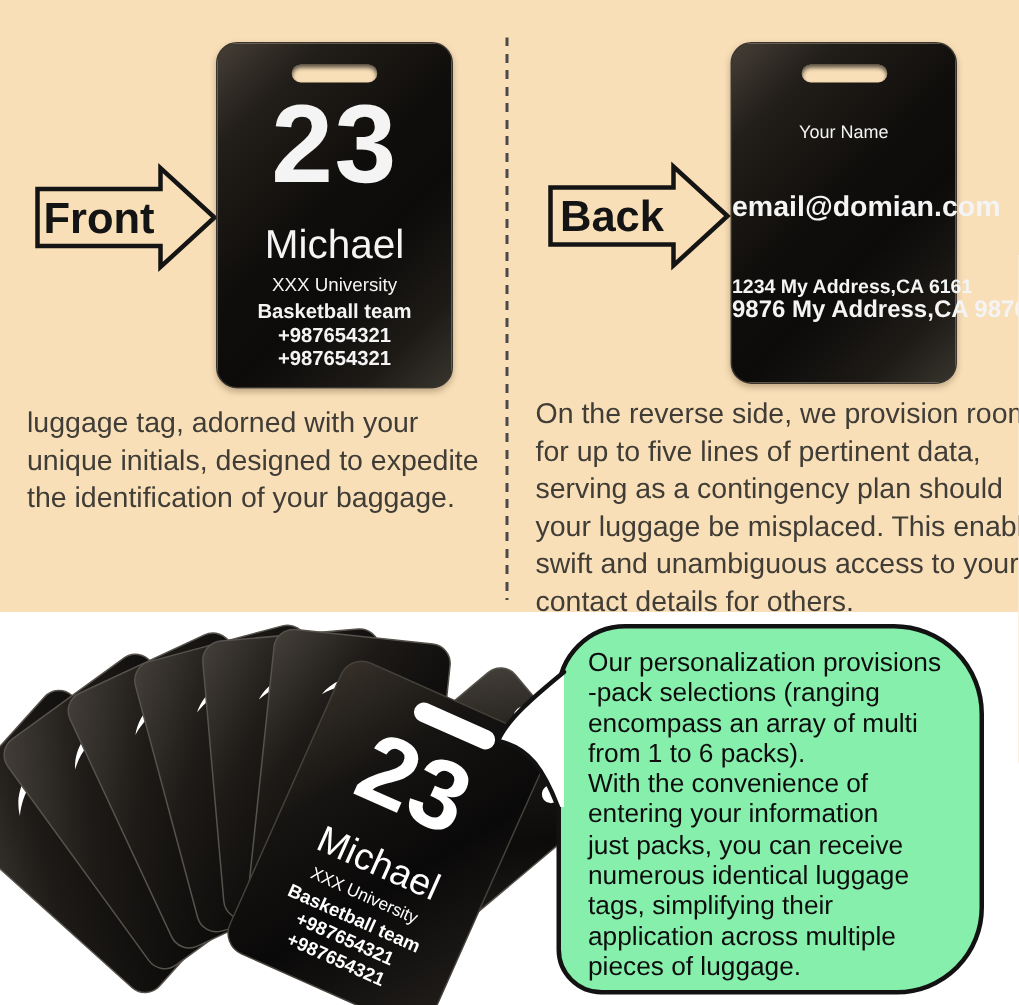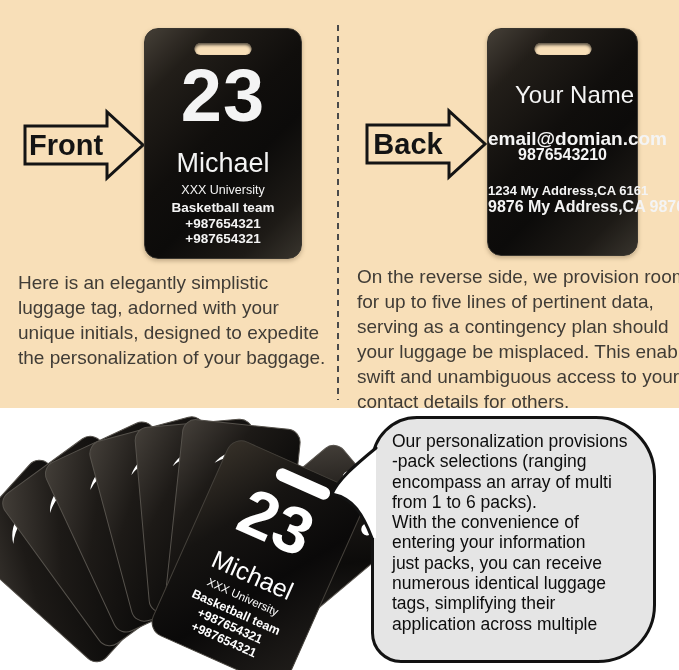--- a/index.html
+++ b/index.html
@@ -29,7 +29,7 @@
   .t-team{top:171px;}
   .t-ph1{top:187px;}
   .t-ph2{top:202px;}
-  .b-name{top:52px;font-size:24px;padding-left:12px;}
+  .b-name{top:52px;font-size:12px;}
   .b-email{top:99px;font-size:19px;font-weight:bold;}
   .b-phone{top:117px;font-size:16px;font-weight:bold;}
   .b-addr1{top:154px;font-size:13px;font-weight:bold;}

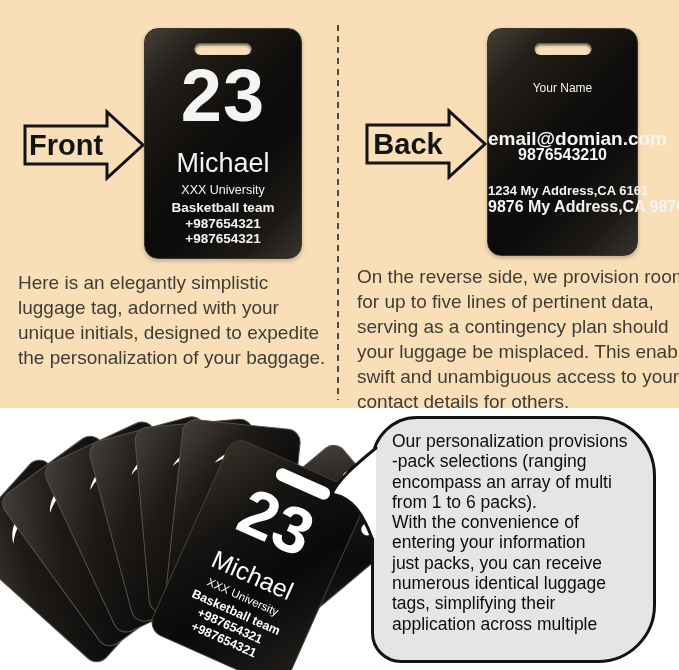--- a/index.html
+++ b/index.html
@@ -88,7 +88,6 @@
       <div class="slot"></div>
       <div class="t b-name">Your Name</div>
       <div class="t b-email">email@domian.com</div>
-      <div class="t b-phone">9876543210</div>
       <div class="t b-addr1">1234 My Address,CA 6161</div>
       <div class="t b-addr2">9876 My Address,CA 9876</div>
     </div>

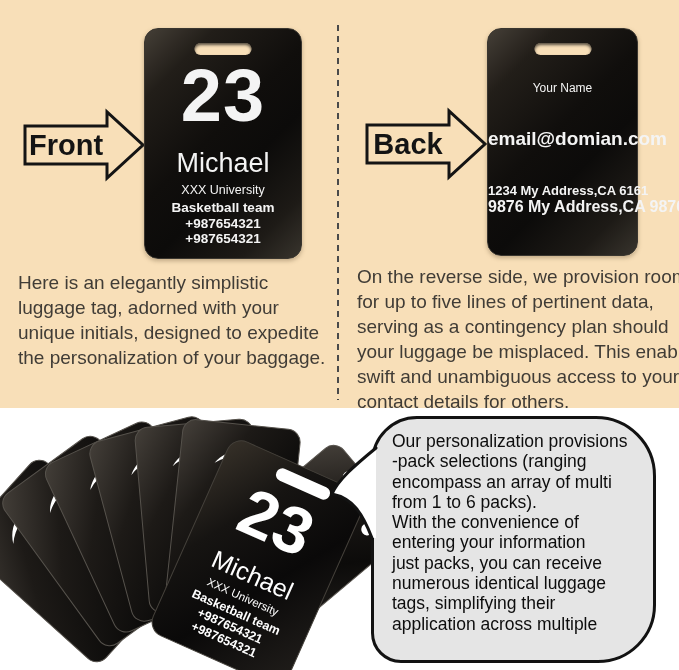--- a/index.html
+++ b/index.html
@@ -93,7 +93,6 @@
     </div>
 
     <div class="caption caption-left">
-      <div>Here is an elegantly simplistic</div>
       <div>luggage tag, adorned with your</div>
       <div>unique initials, designed to expedite</div>
       <div>the personalization of your baggage.</div>

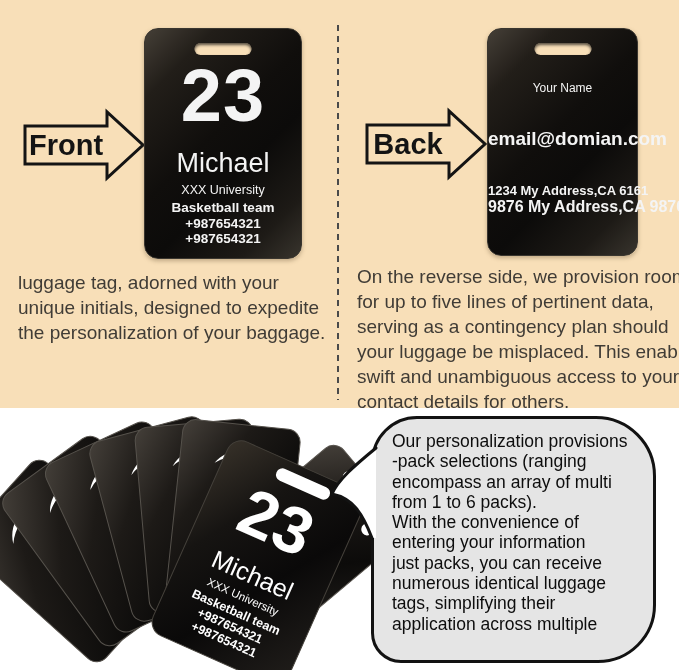--- a/index.html
+++ b/index.html
@@ -95,7 +95,7 @@
     <div class="caption caption-left">
       <div>luggage tag, adorned with your</div>
       <div>unique initials, designed to expedite</div>
-      <div>the personalization of your baggage.</div>
+      <div>the identification of your baggage.</div>
     </div>
     <div class="caption caption-right">
       <div>On the reverse side, we provision room</div>

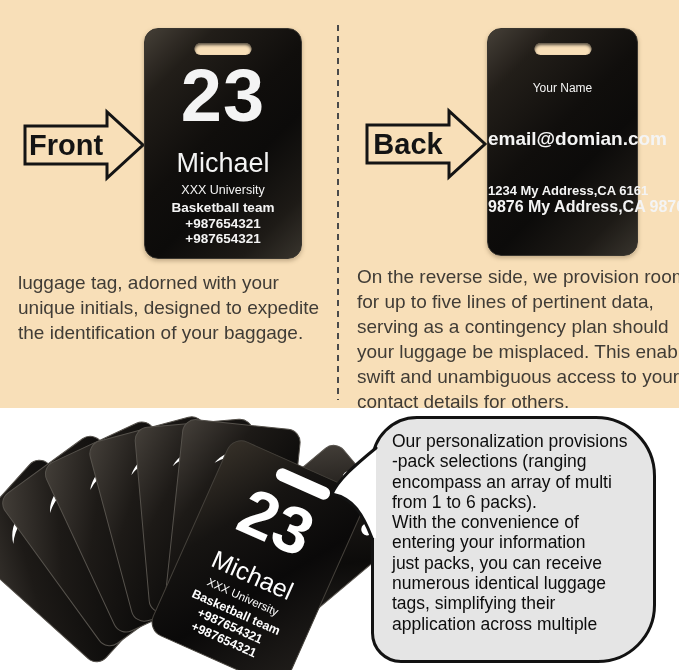--- a/index.html
+++ b/index.html
@@ -51,7 +51,7 @@
   .fan-svg{position:absolute;left:0;top:413px;z-index:1;}
   .fan-svg text{font-family:"Liberation Sans",sans-serif;fill:#fff;text-anchor:middle;}
   .bubble{position:absolute;left:371px;top:416px;width:285px;height:247px;box-sizing:border-box;
-          background:#e5e5e5;border:3px solid #121212;border-radius:46px 60px 58px 30px;z-index:3;}
+          background:#86efac;border:3px solid #121212;border-radius:46px 60px 58px 30px;z-index:3;}
   .bubble-text{position:absolute;left:18px;top:12px;color:#0d0d0d;font-size:17.5px;line-height:20.3px;}
   .bubble-text div{white-space:nowrap;}
   .tail-svg{position:absolute;left:326px;top:442px;z-index:4;}

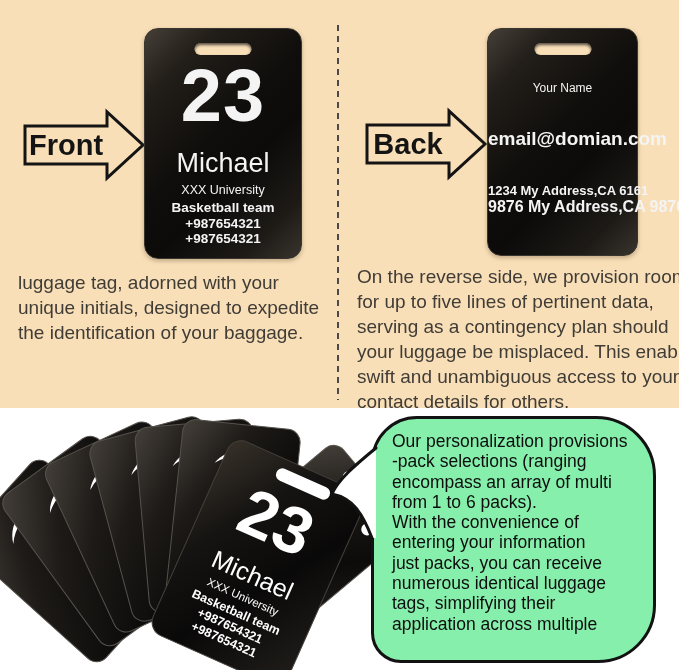--- a/index.html
+++ b/index.html
@@ -182,6 +182,7 @@
       <div>numerous identical luggage</div>
       <div>tags, simplifying their</div>
       <div>application across multiple</div>
+      <div>pieces of luggage.</div>
     </div>
   </div>
   <svg class="tail-svg" width="52" height="100" viewBox="0 0 52 100">

